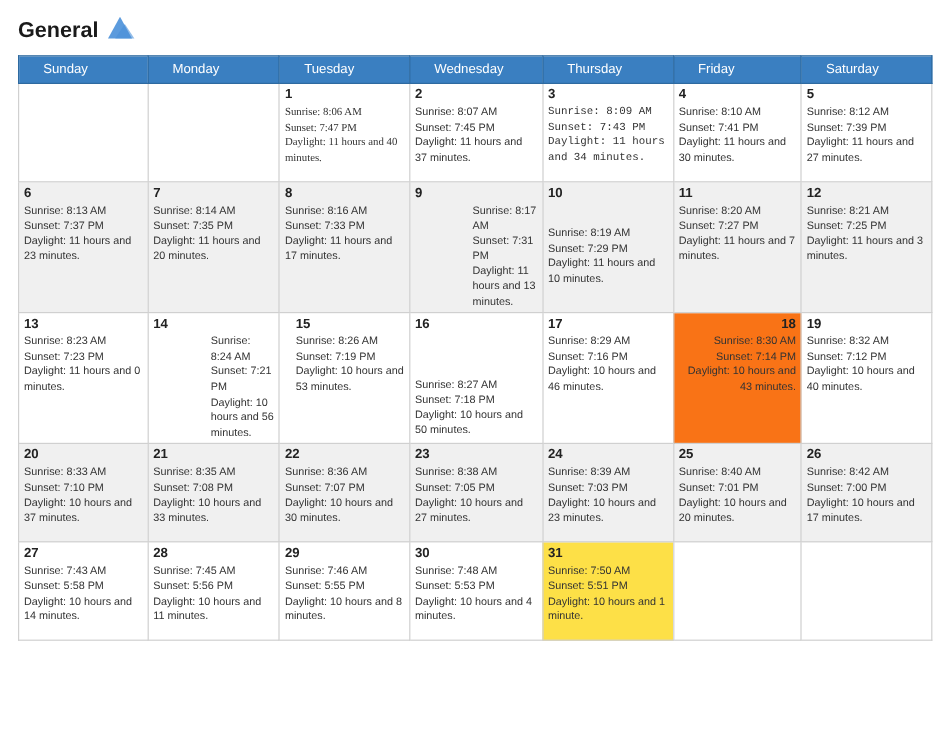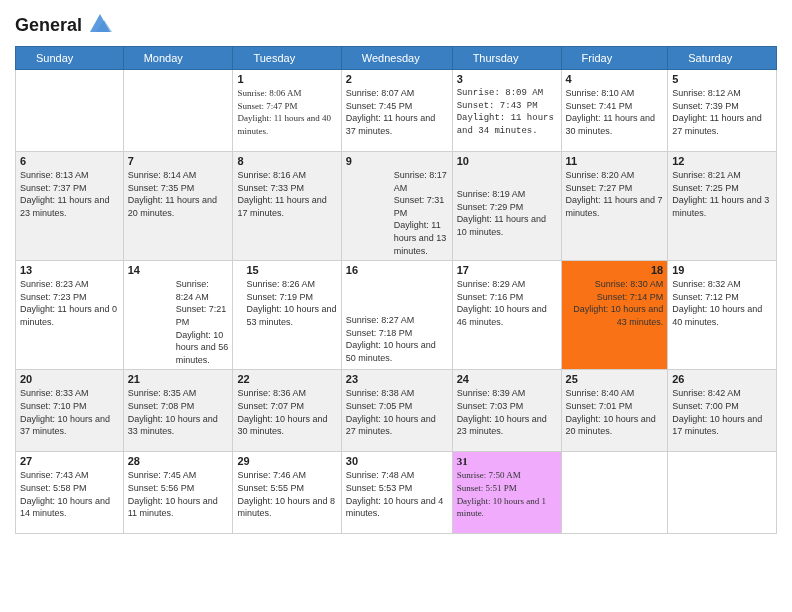--- a/index.html
+++ b/index.html
@@ -324,7 +324,7 @@
 Sunset: 5:53 PM
 Daylight: 10 hours and 4 minutes.</div>
           </td>
-          <td style="background: #f0abfc; font-family: Liberation Serif, serif;">
+          <td style="background: #fde047;">
             <div class="day-num">31</div>
             <div class="day-info" style="white-space: pre-line;">Sunrise: 7:50 AM
 Sunset: 5:51 PM

